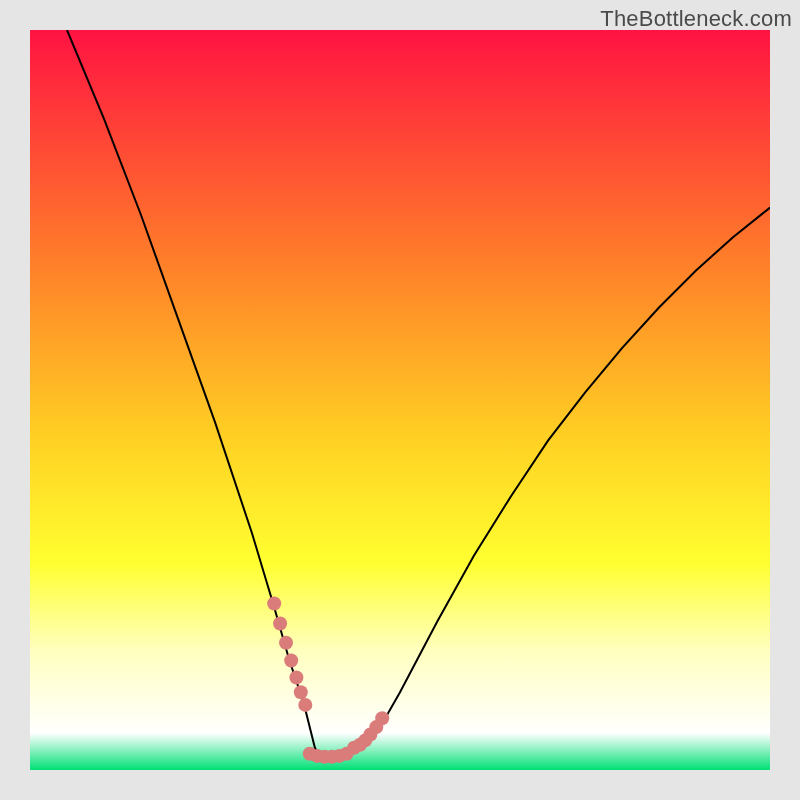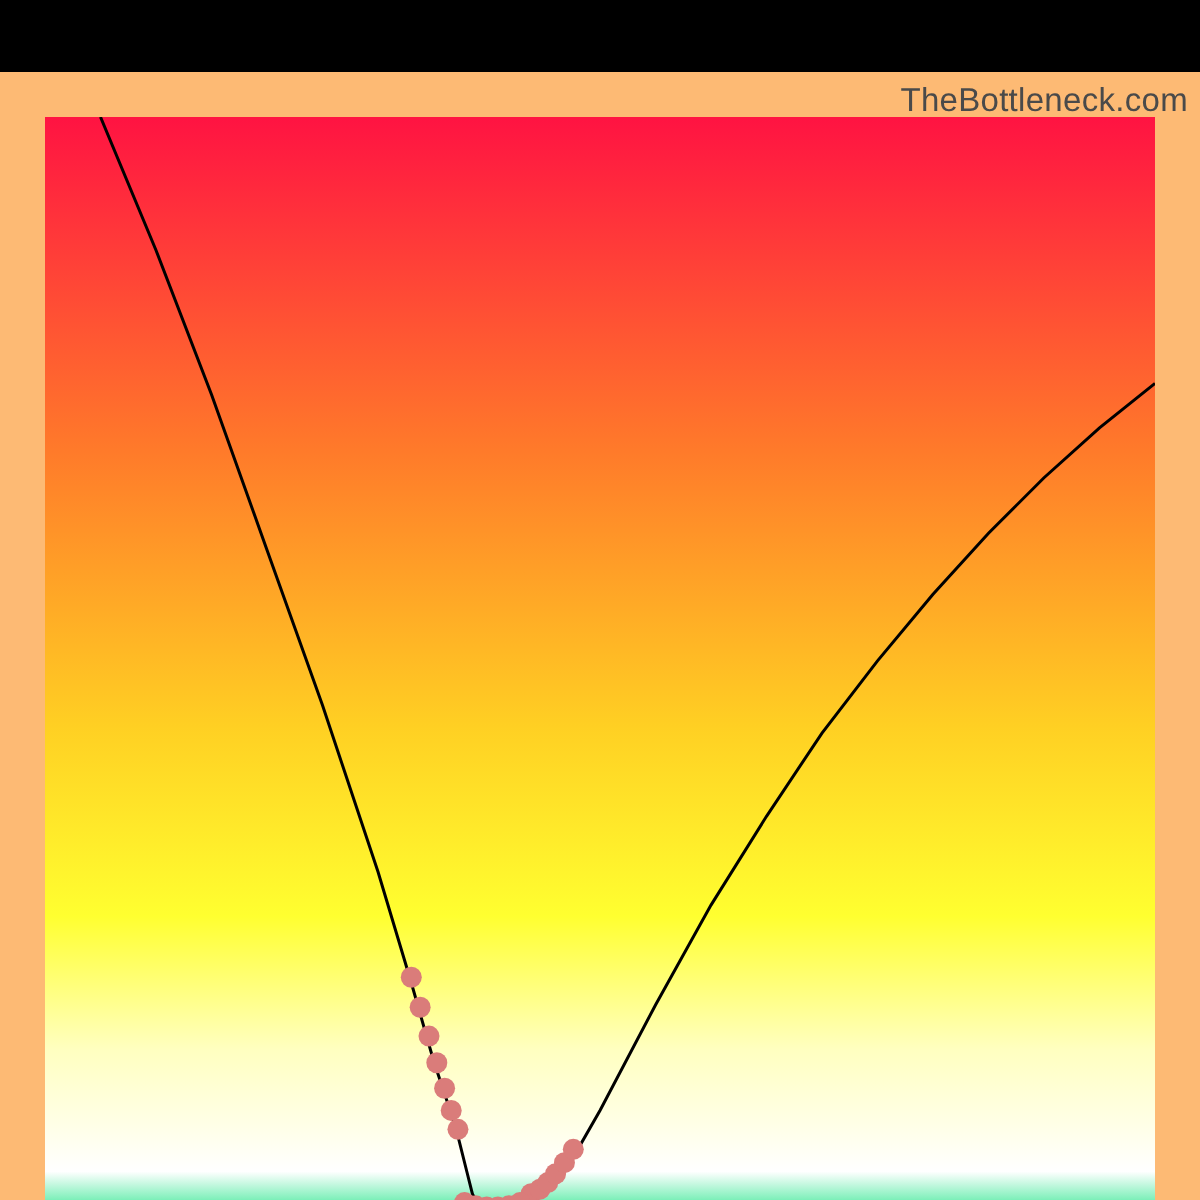--- a/index.html
+++ b/index.html
@@ -14,8 +14,7 @@
   .frame {
     position: absolute;
     inset: 0;
-    background: #fdba74;
-    margin-top: 48px;
+    background: #e5e5e5;
   }
   .plot {
     position: absolute;

